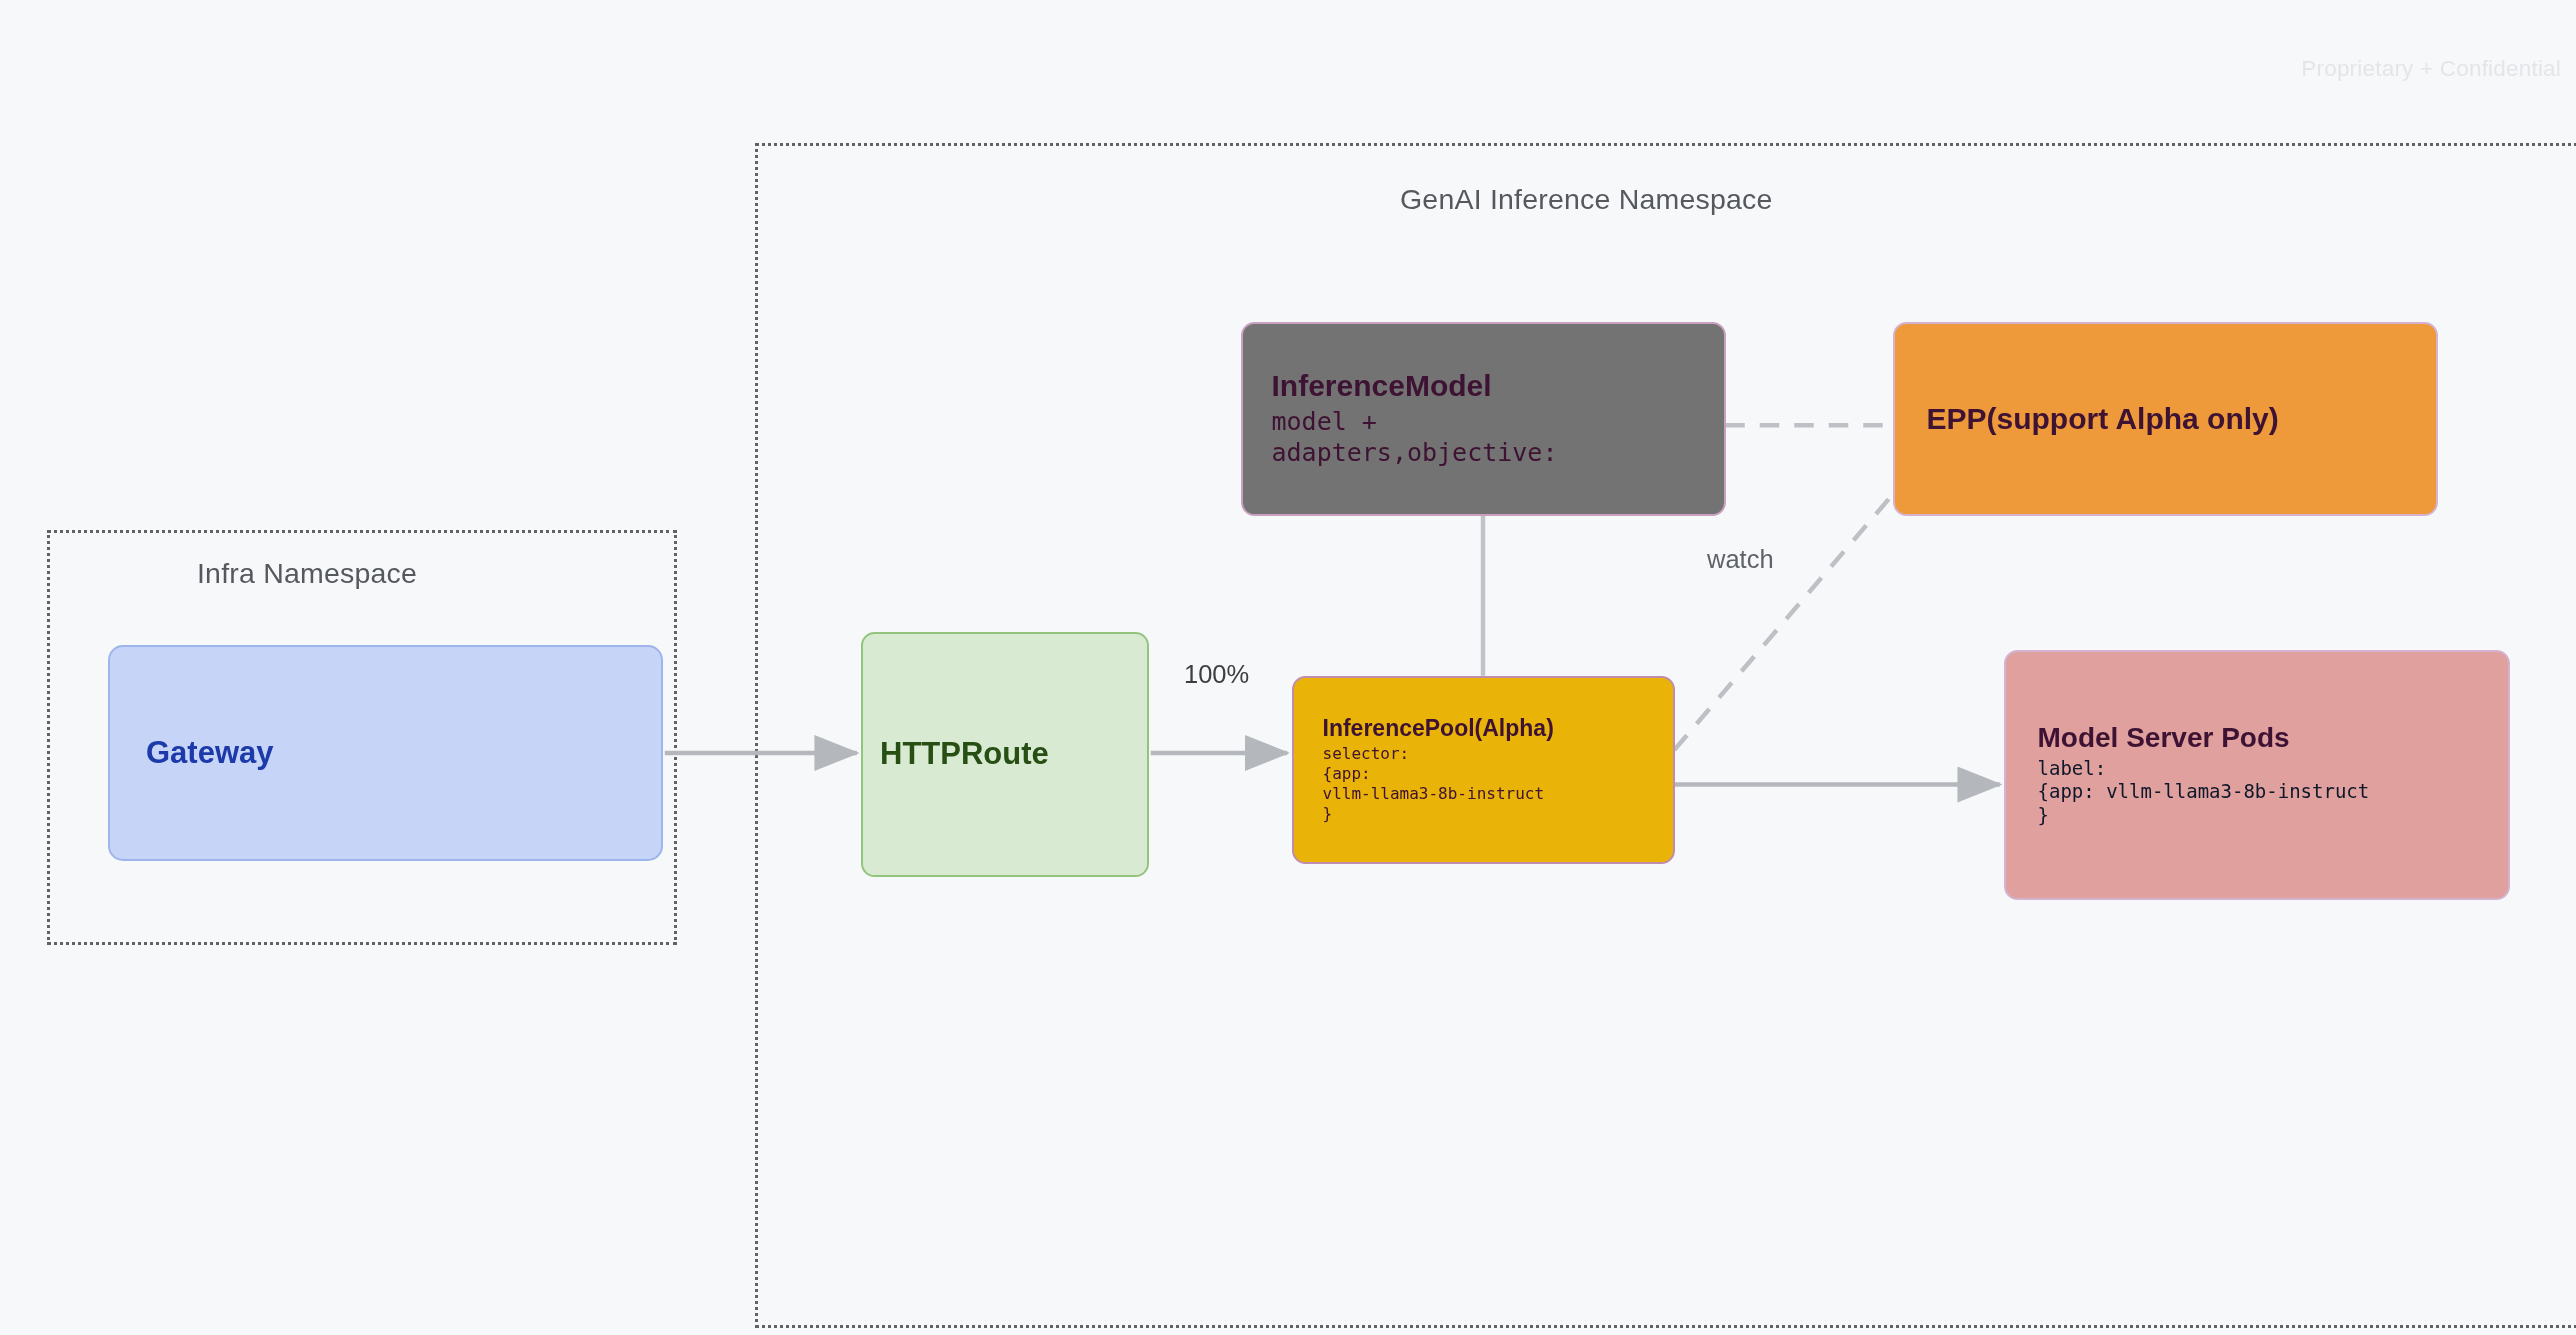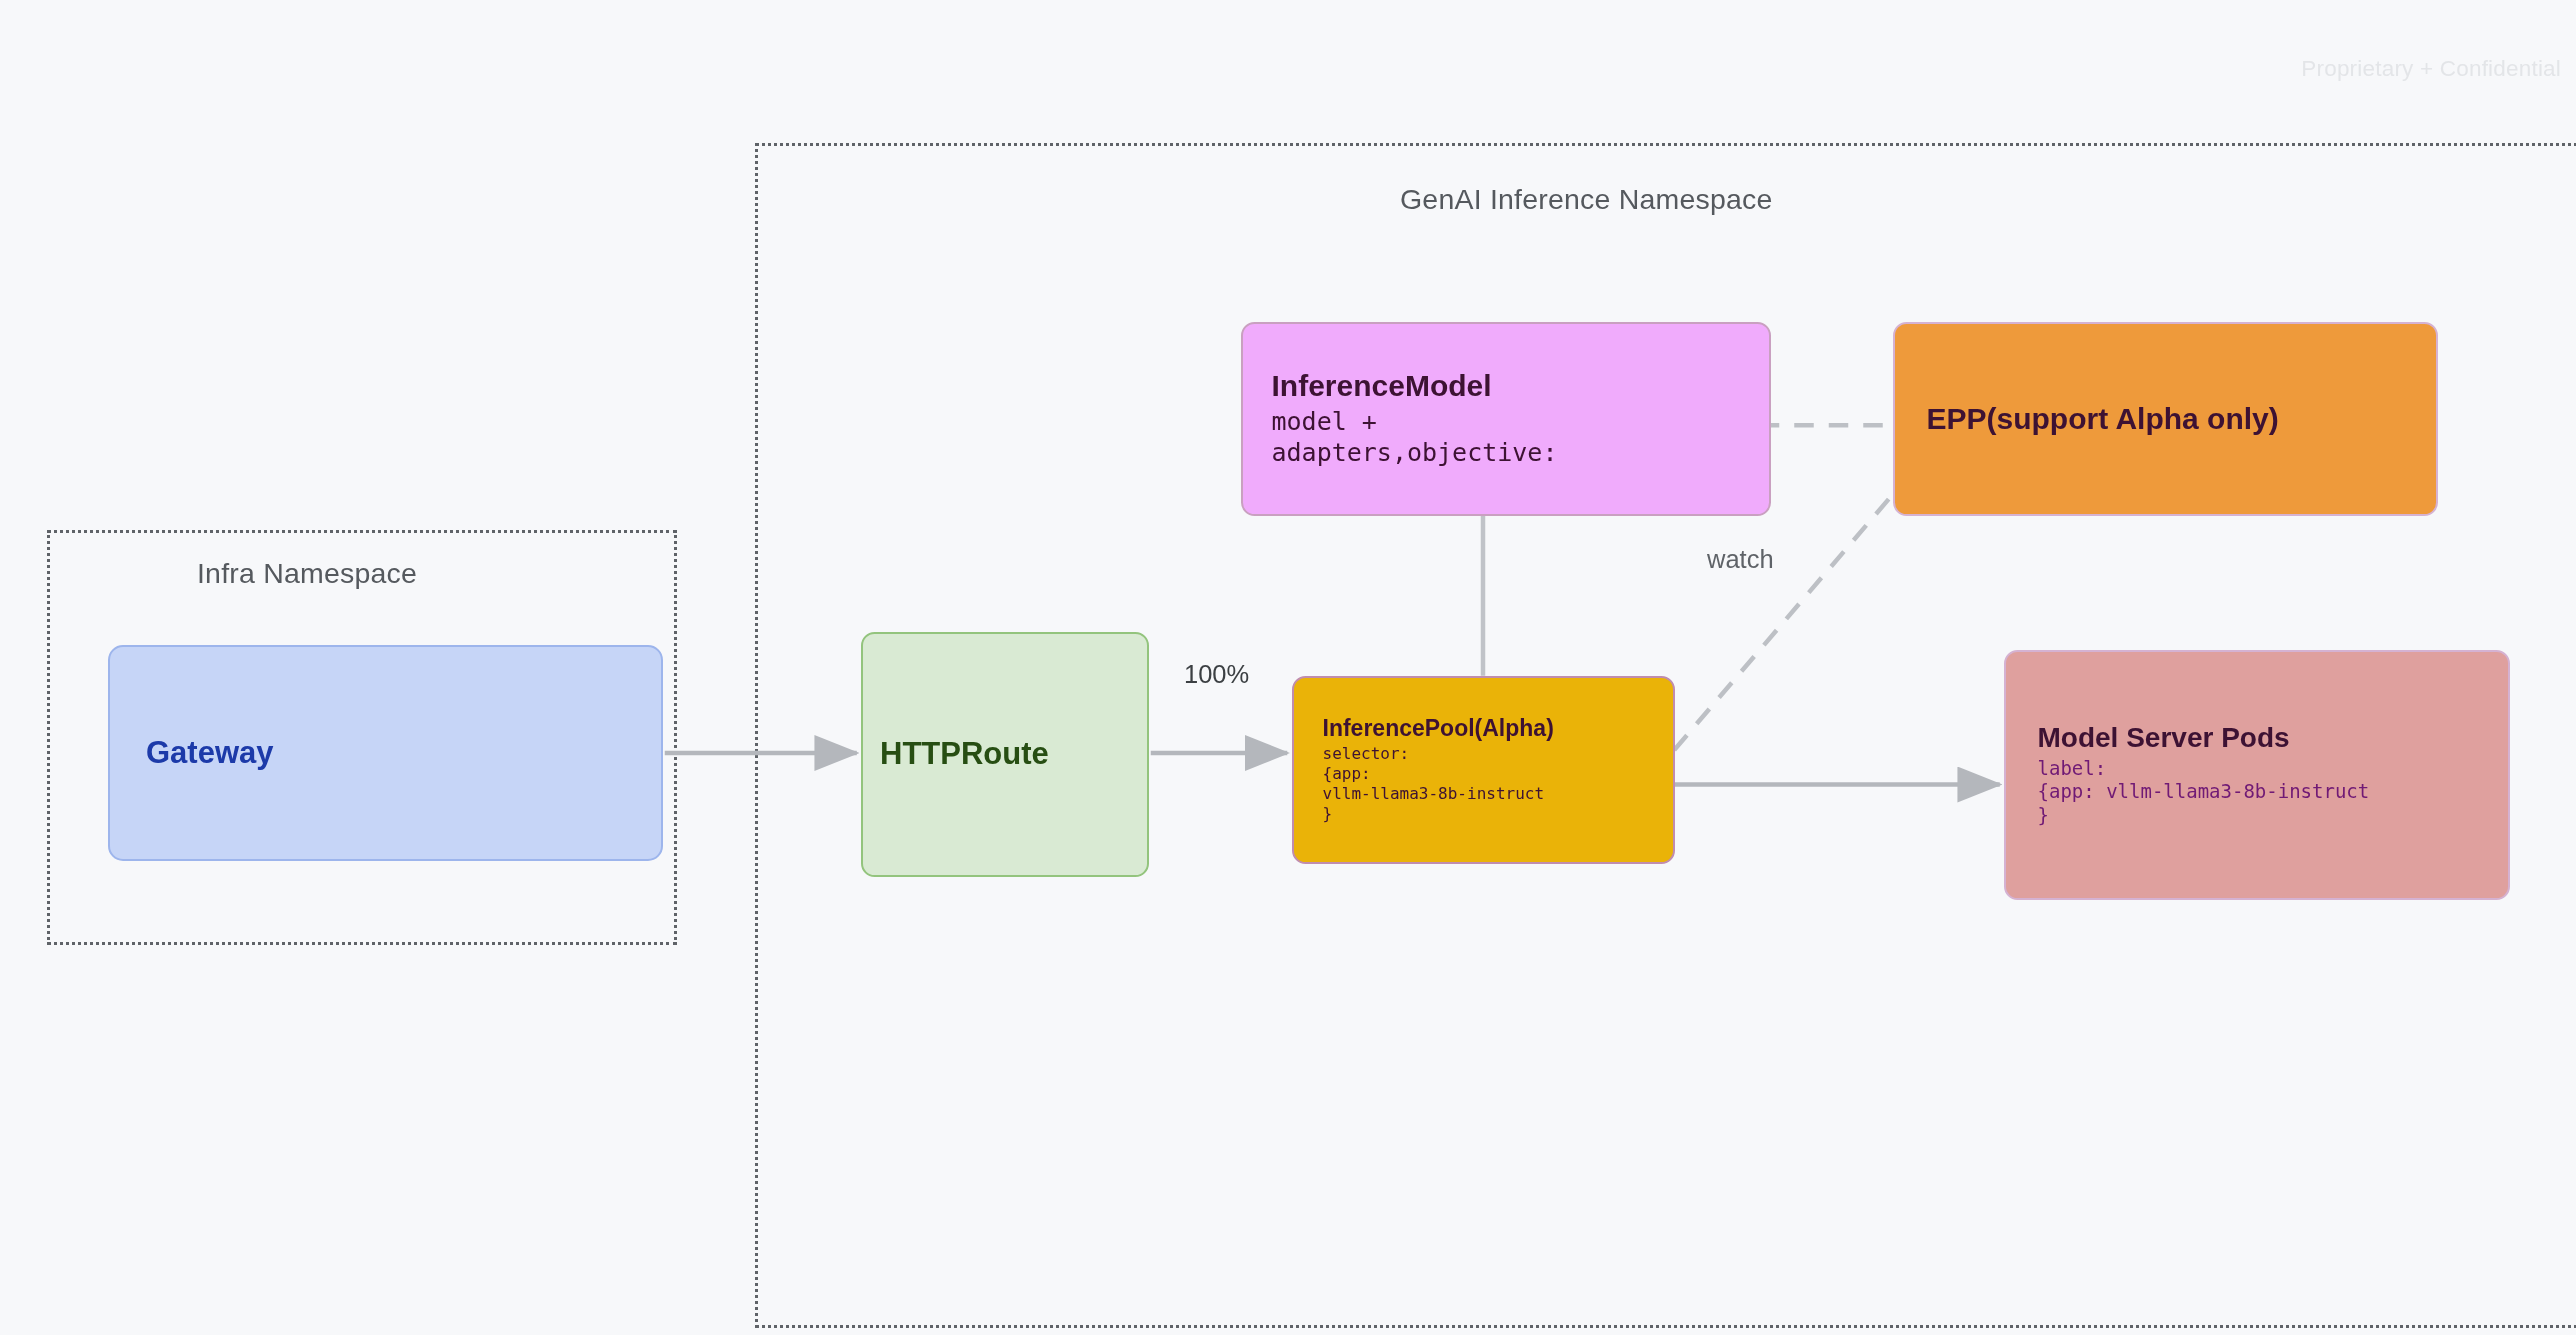--- a/index.html
+++ b/index.html
@@ -120,9 +120,9 @@
   #node-inferencemodel {
     left: 1241px;
     top: 322px;
-    width: 530px;
+    width: 485px;
     height: 194px;
-    background: #f0abfc;
+    background: #737373;
     border-color: #C9A0C0;
     padding-left: 28.5px;
   }

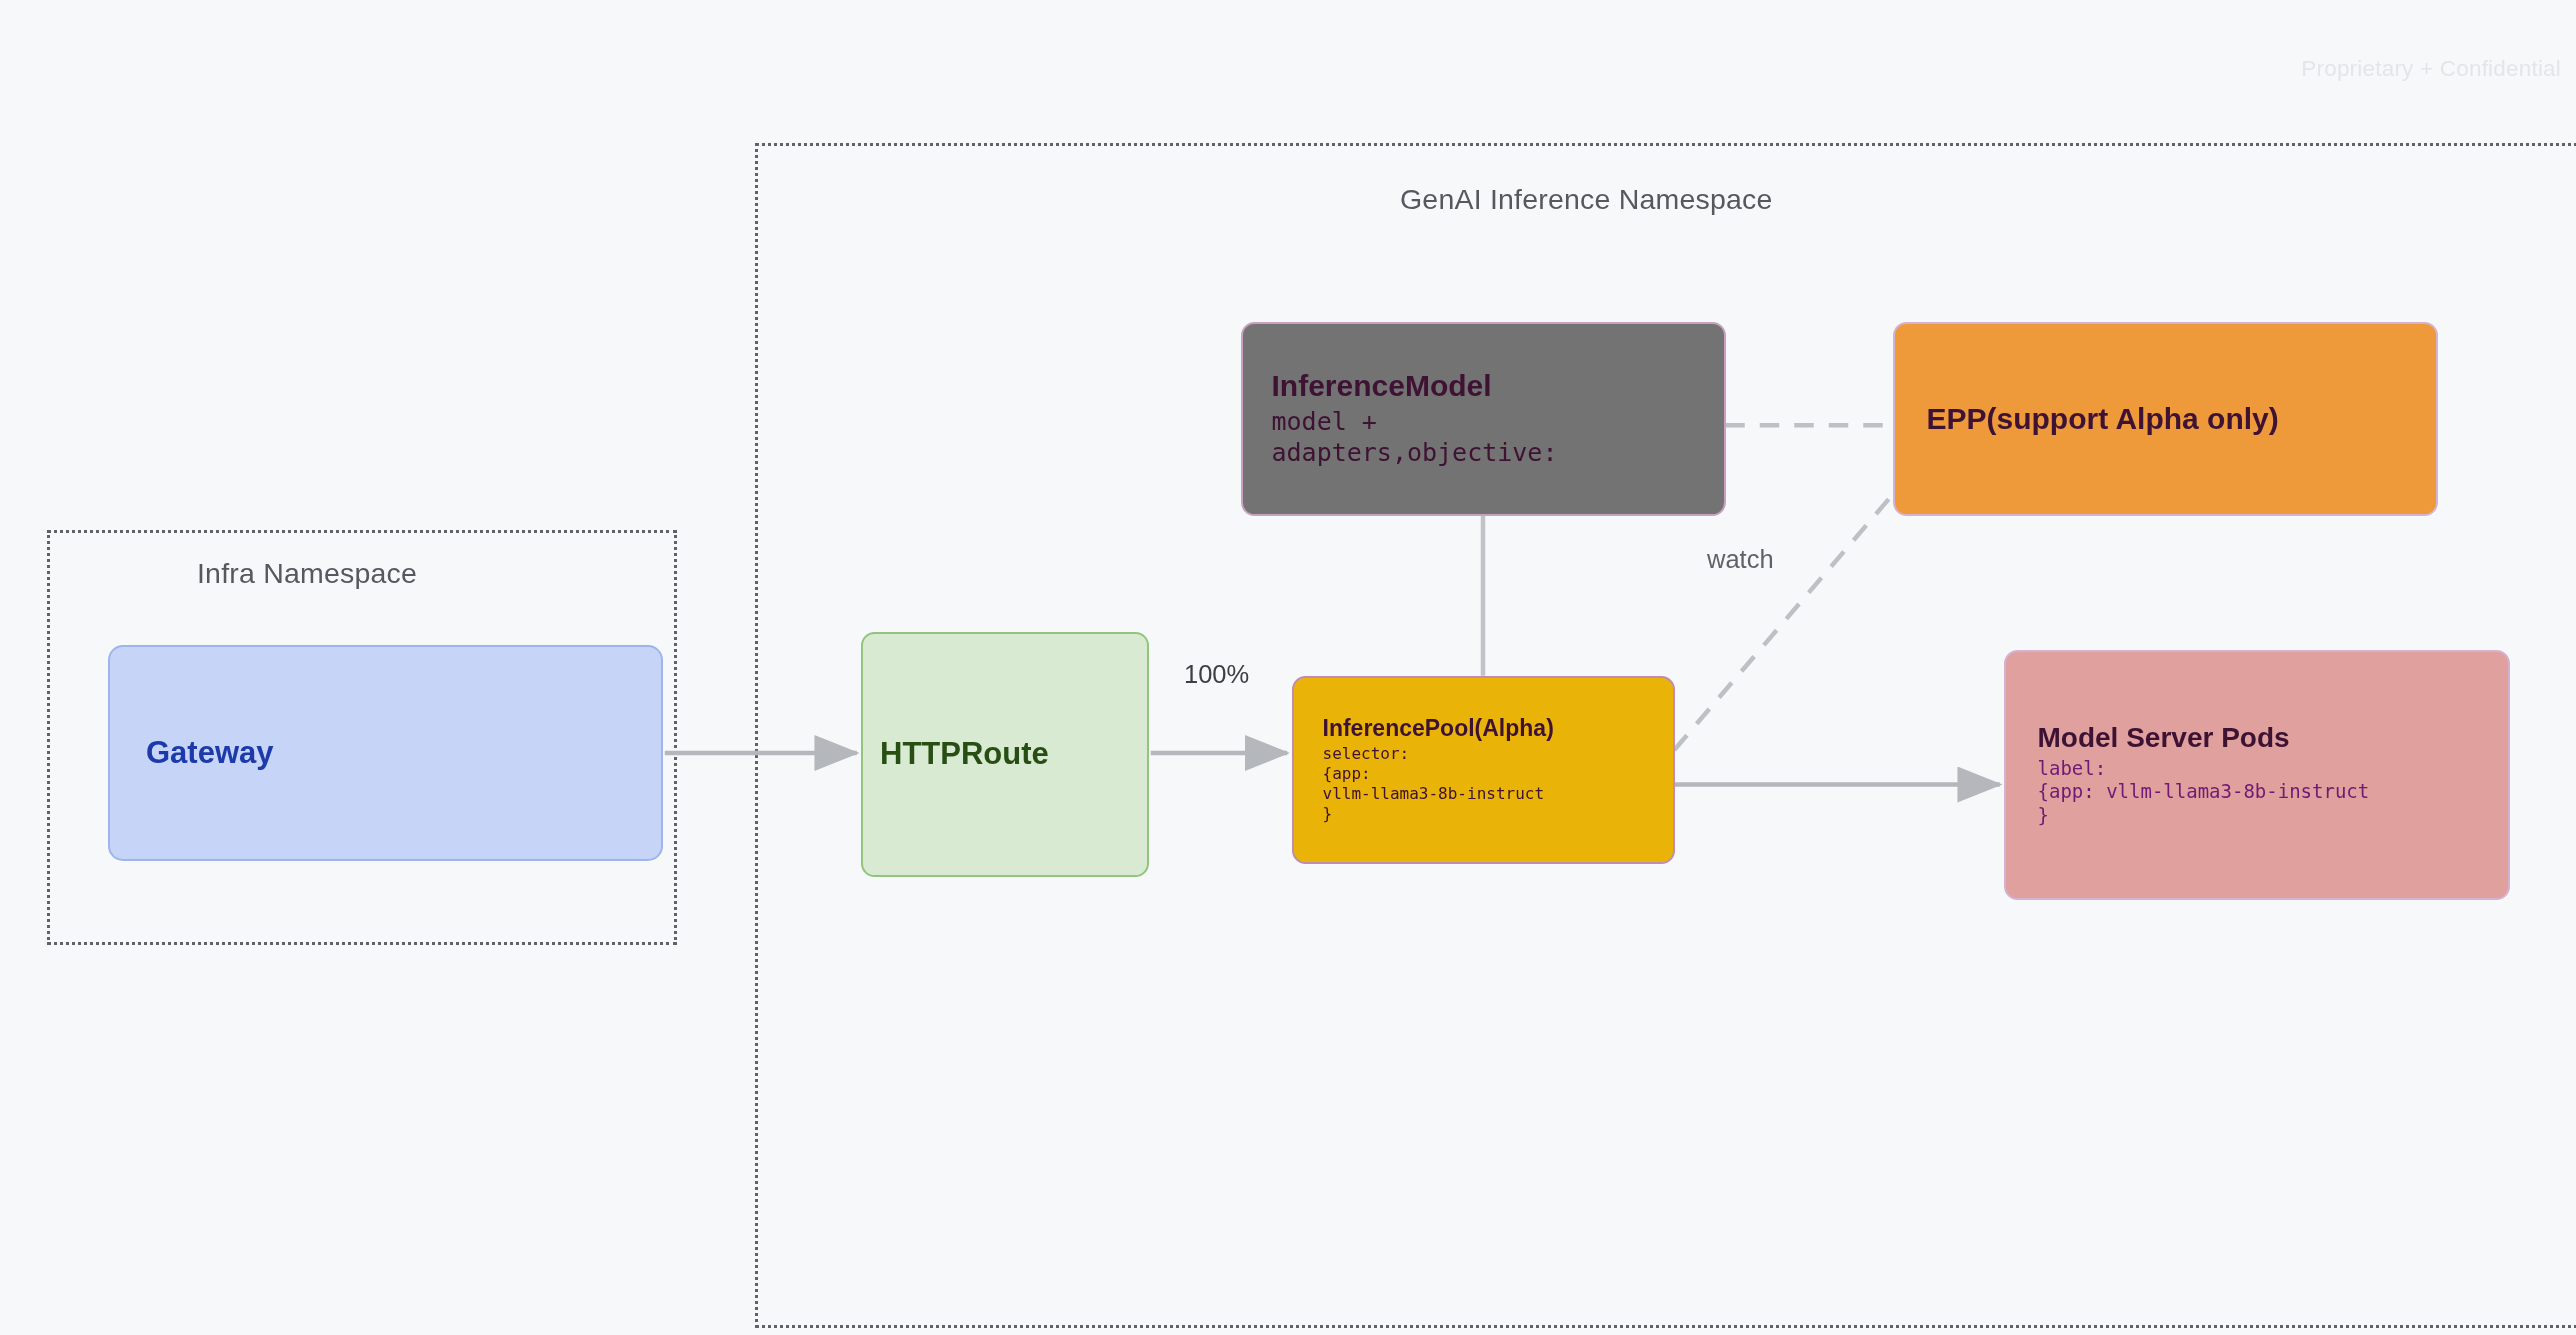--- a/index.html
+++ b/index.html
@@ -188,7 +188,7 @@
   }
   #node-modelserver .sub {
     font-size: 19px;
-    color: #701a75;
+    color: #0f172a;
   }
 
   

